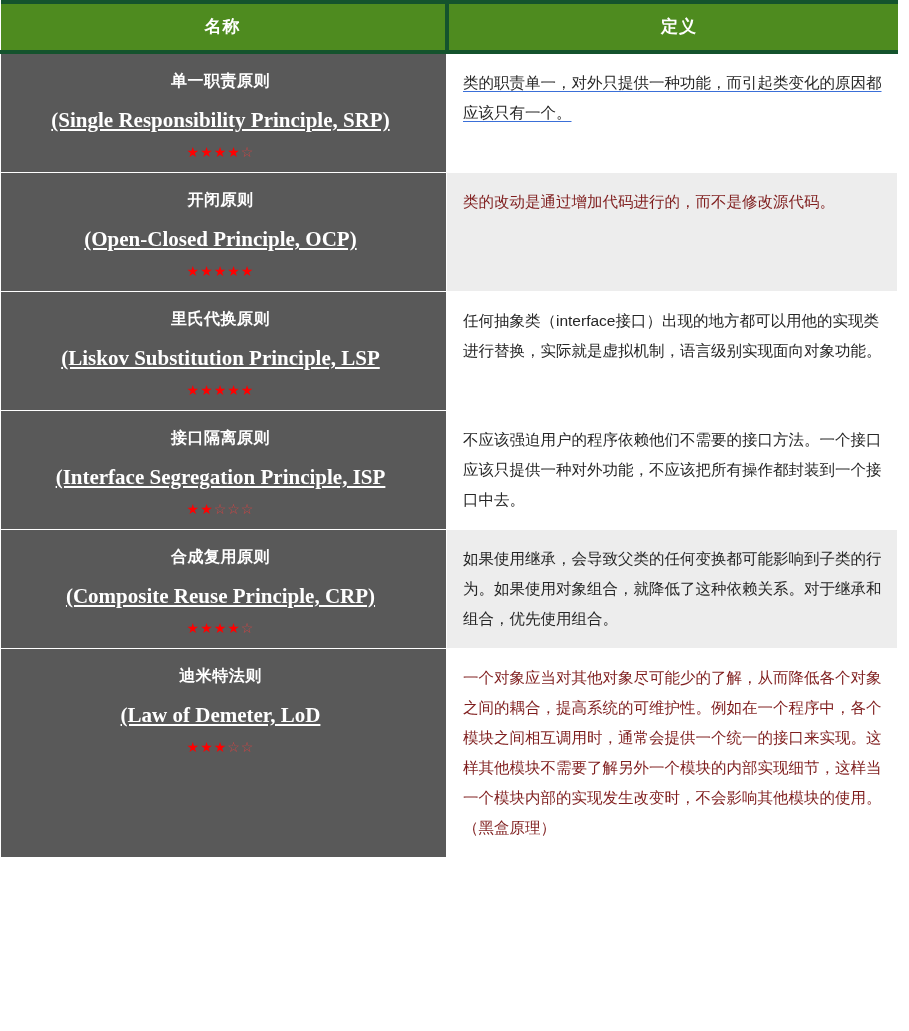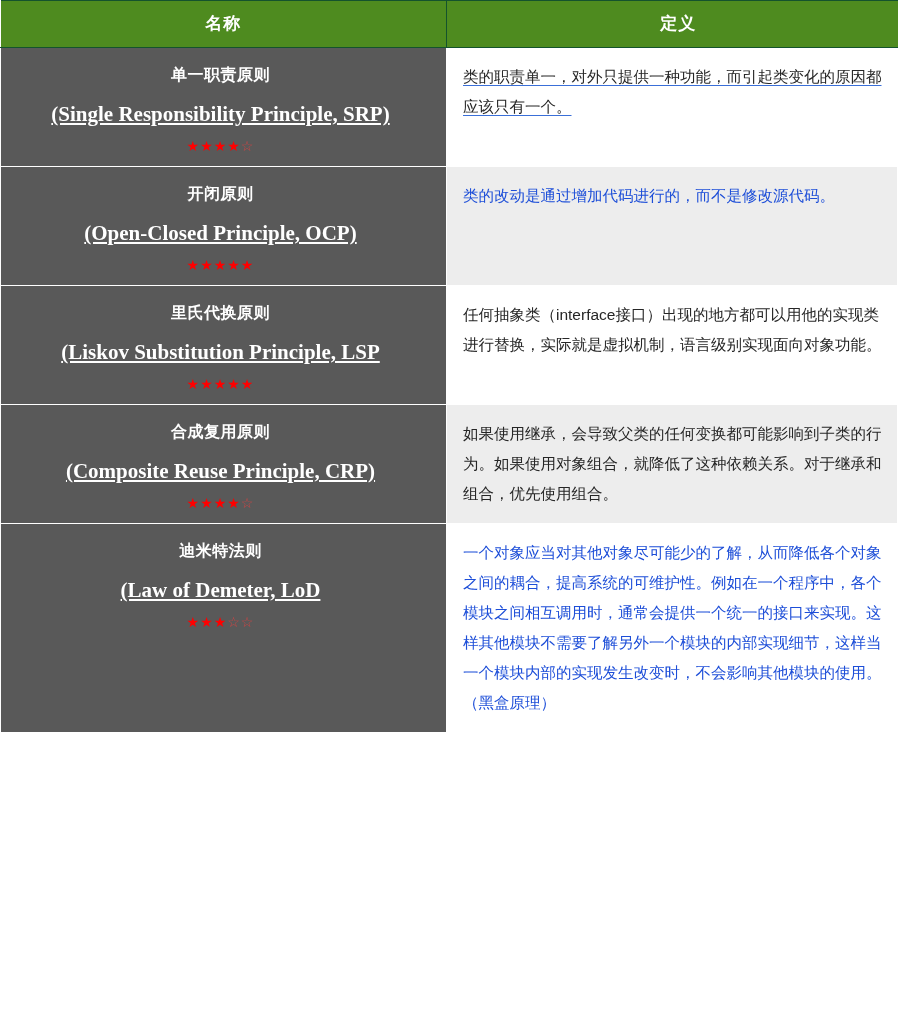--- a/index.html
+++ b/index.html
@@ -31,7 +31,7 @@
     font-size: 17px;
     text-align: center;
     padding: 11px 4px 12px 4px;
-    border: 1px solid #14532d;
+    border: 4px solid #14532d;
     letter-spacing: 1px;
   }
   thead th.first { border-left: none; }

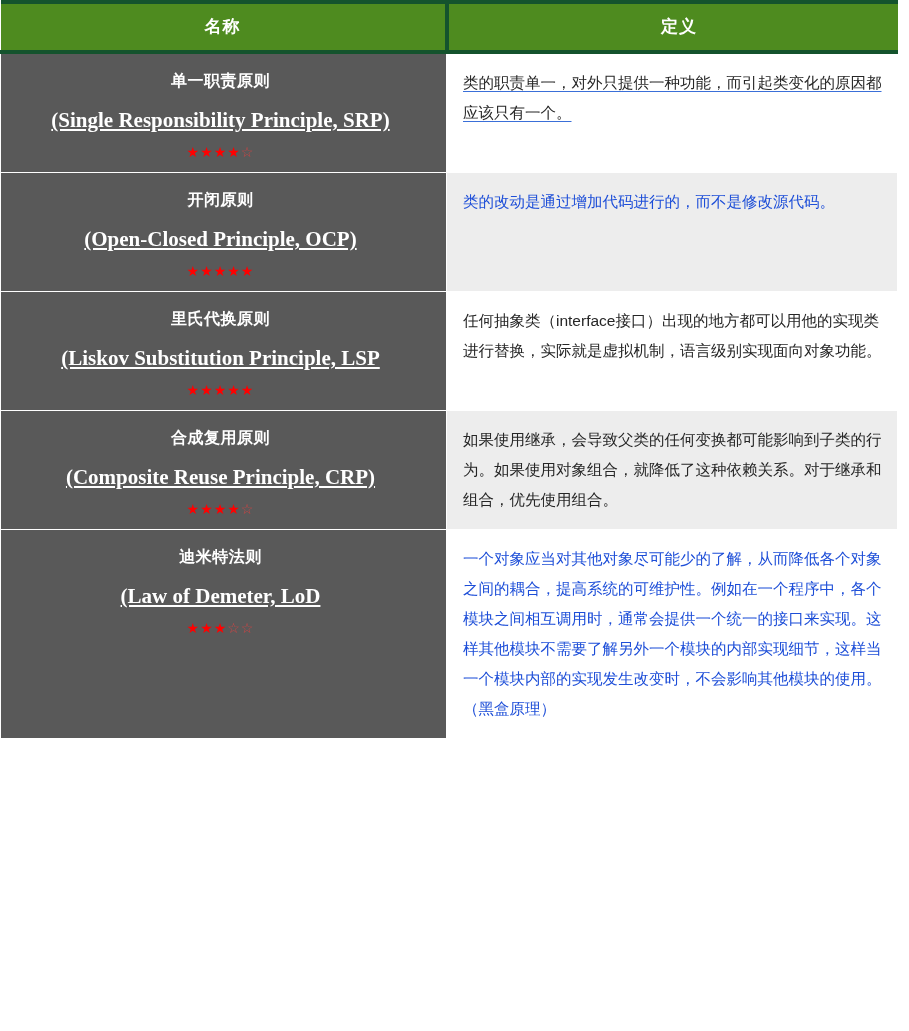--- a/index.html
+++ b/index.html
@@ -89,7 +89,7 @@
     margin: 0;
   }
   .def-text.red {
-    color: #1d4ed8;
+    color: #7f1d1d;
   }
   .u-solid {
     text-decoration: underline;

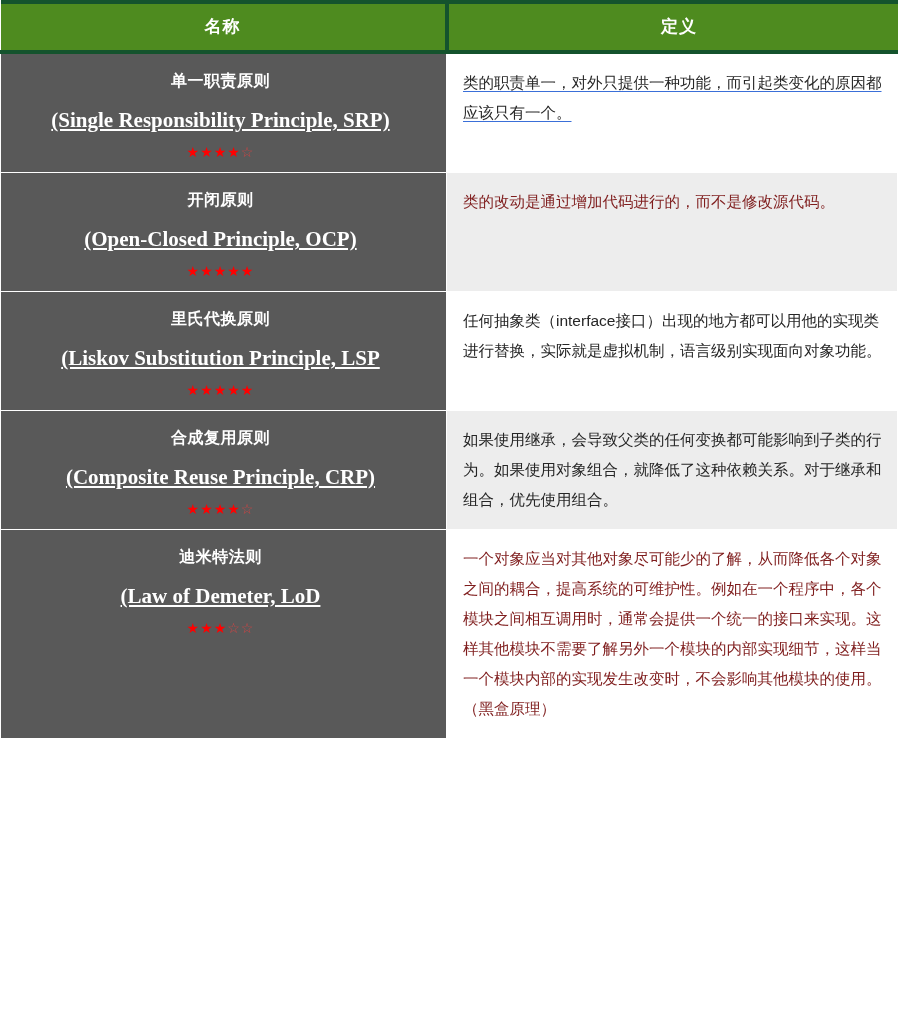--- a/index.html
+++ b/index.html
@@ -148,6 +148,16 @@
       </tr>
 
 
+      <tr>
+        <td class="name-cell">
+          <div class="cn-title">接口隔离原则</div>
+          <div class="en-title">(Interface Segregation Principle, ISP</div>
+          <div class="stars"><span>★★</span><span class="off">☆☆☆</span></div>
+        </td>
+        <td class="def-cell alt">
+          <p class="def-text">不应该强迫用户的程序依赖他们不需要的接口方法。一个接口应该只提供一种对外功能，不应该把所有操作都封装到一个接口中去。</p>
+        </td>
+      </tr>
 
       <tr>
         <td class="name-cell">

